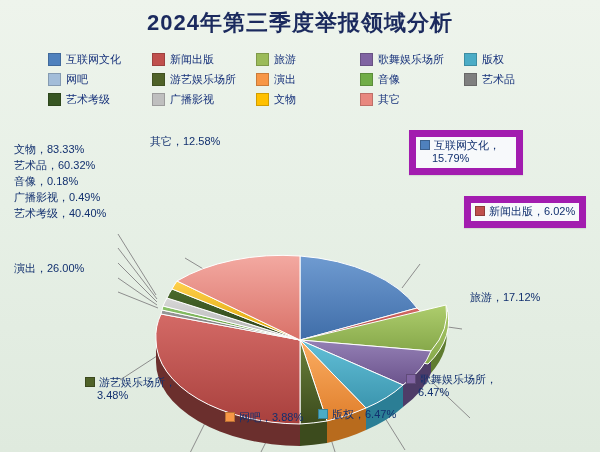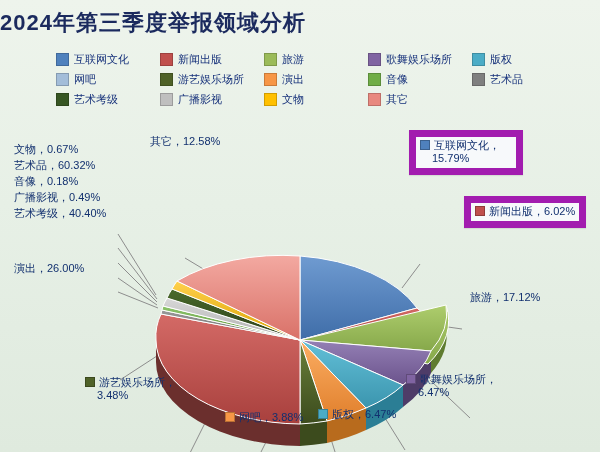--- a/index.html
+++ b/index.html
@@ -12,6 +12,7 @@
   }
   #title {
     position:absolute; left:0; top:8px; width:600px;
+    text-align:center;
     font-size:22px; font-weight:bold; color:#1b2a5e;
     letter-spacing:1px;
   }

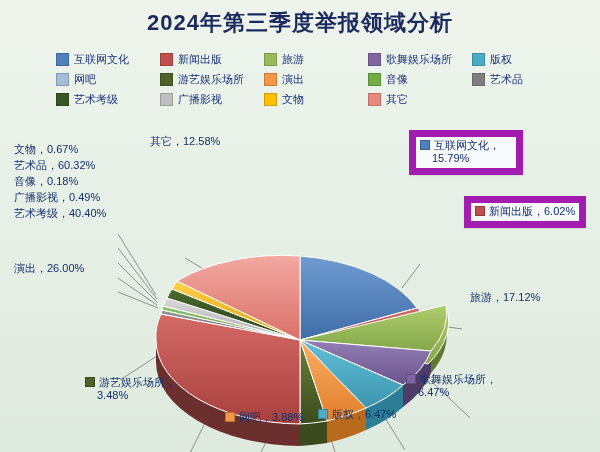--- a/index.html
+++ b/index.html
@@ -17,7 +17,7 @@
     letter-spacing:1px;
   }
   #legend {
-    position:absolute; left:56px; top:52px; width:520px;
+    position:absolute; left:48px; top:52px; width:520px;
     display:flex; flex-wrap:wrap;
   }
   .lg {

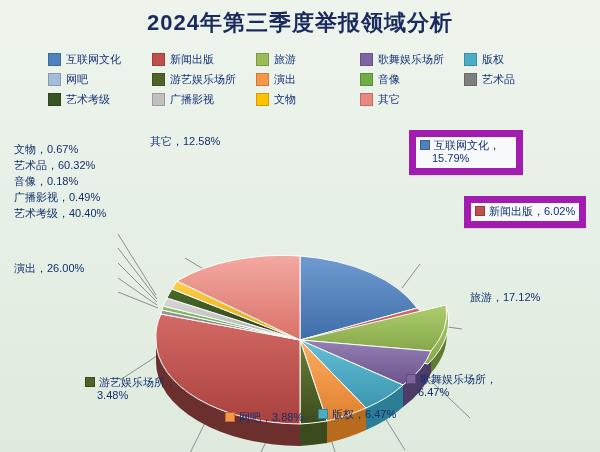--- a/index.html
+++ b/index.html
@@ -221,7 +221,7 @@
     </g>
   </svg>
 
-  <div class="lbl plain" style="left:14px; top:25px;">文物，0.67%</div>
+  <div class="lbl plain" style="left:14px; top:25px;">文物，83.33%</div>
   <div class="lbl plain" style="left:14px; top:41px;">艺术品，60.32%</div>
   <div class="lbl plain" style="left:14px; top:57px;">音像，0.18%</div>
   <div class="lbl plain" style="left:14px; top:73px;">广播影视，0.49%</div>

